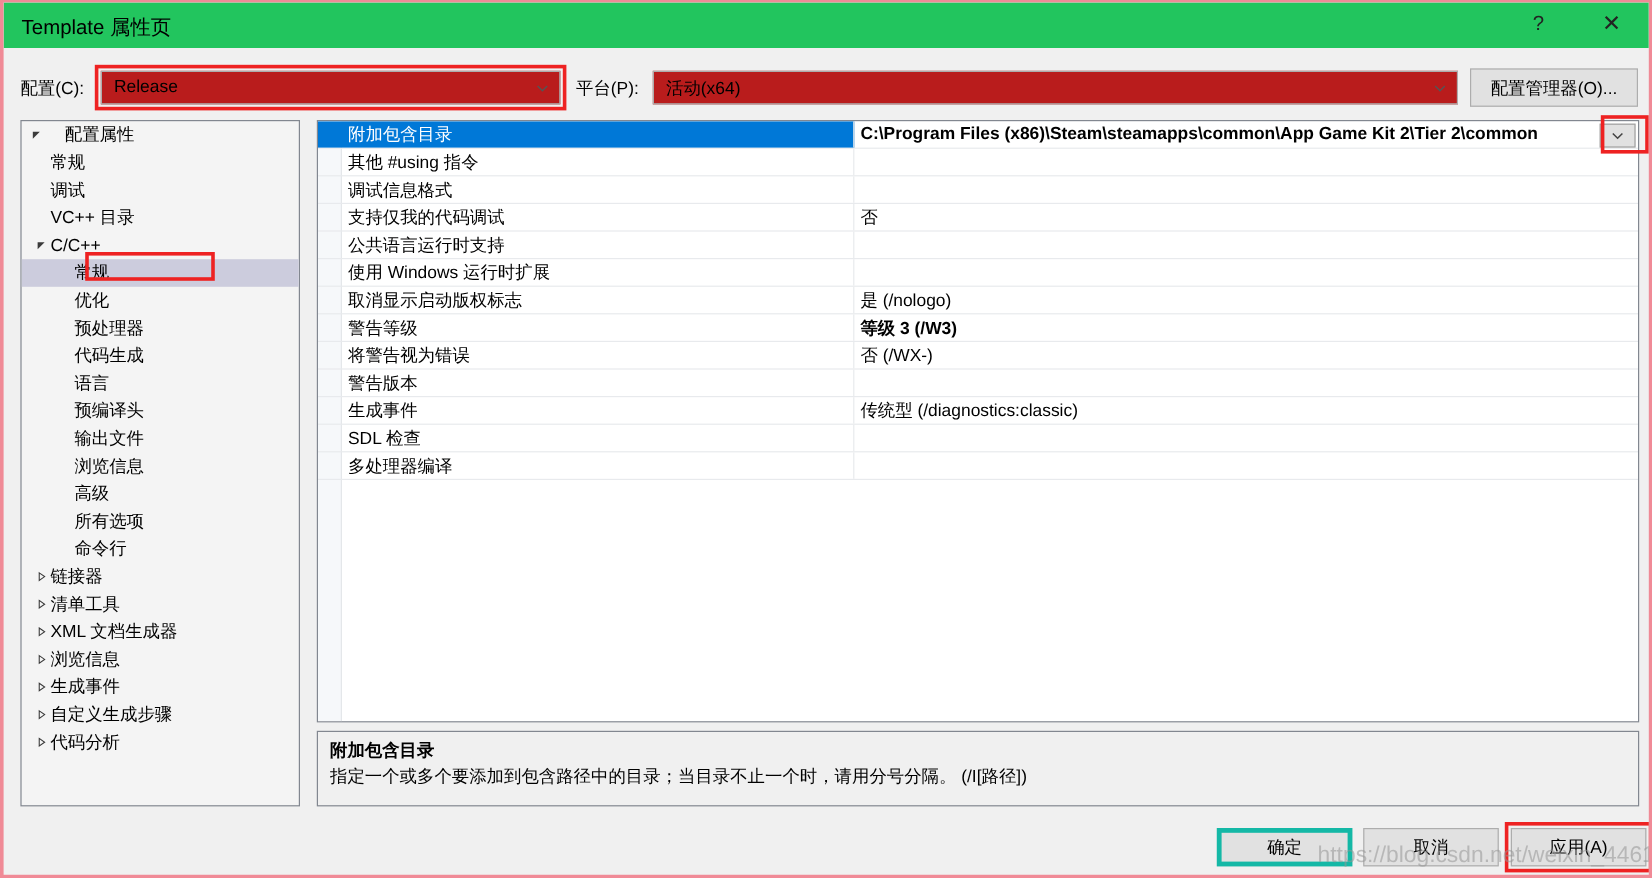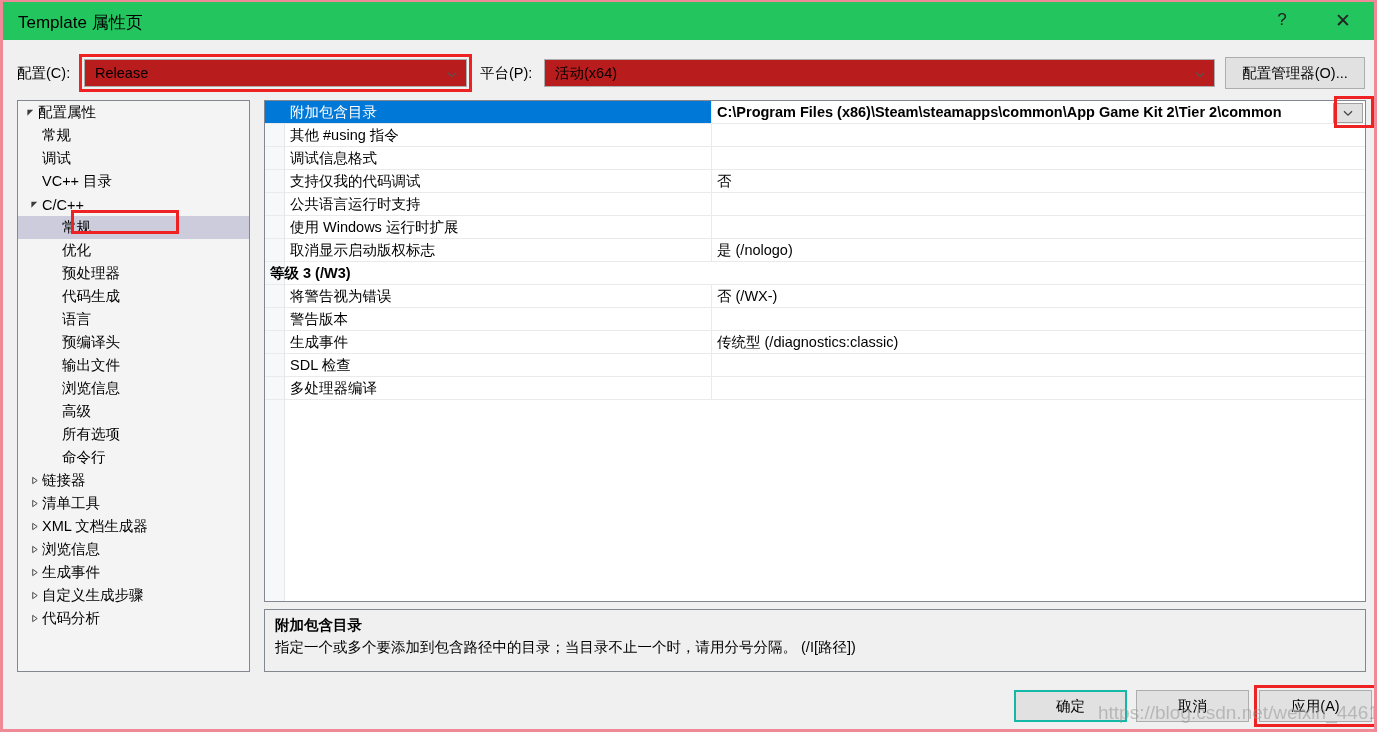--- a/index.html
+++ b/index.html
@@ -117,7 +117,7 @@
     font-size: 9px; color: #3b3b3b;
   }
   .tree-item.sel { background: #ccccdd; }
-  .lv0 { padding-left: 4px; }
+  .lv0 { padding-left: 4px; gap: 16px; }
   .lv1 { padding-left: 24px; }
   .lv2 { padding-left: 44px; }
   .lv1 .tw, .lv2 .tw { margin-left: -16px; }

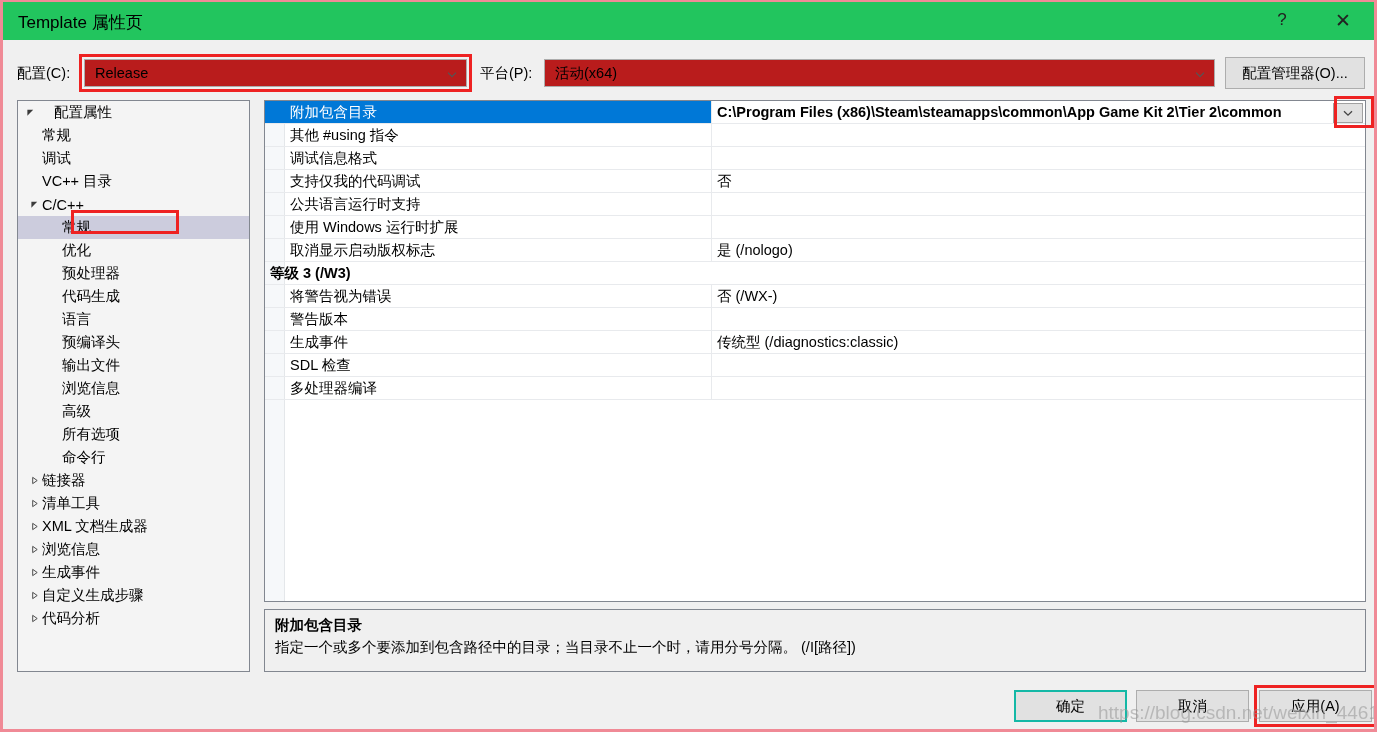--- a/index.html
+++ b/index.html
@@ -417,6 +417,7 @@
           <div class="gval">是 (/nologo)</div>
         </div>
         <div class="grid-row" style="top: 161px;">
+          <div class="gname">警告等级</div>
           <div class="gval bold">等级 3 (/W3)</div>
         </div>
         <div class="grid-row" style="top: 184px;">

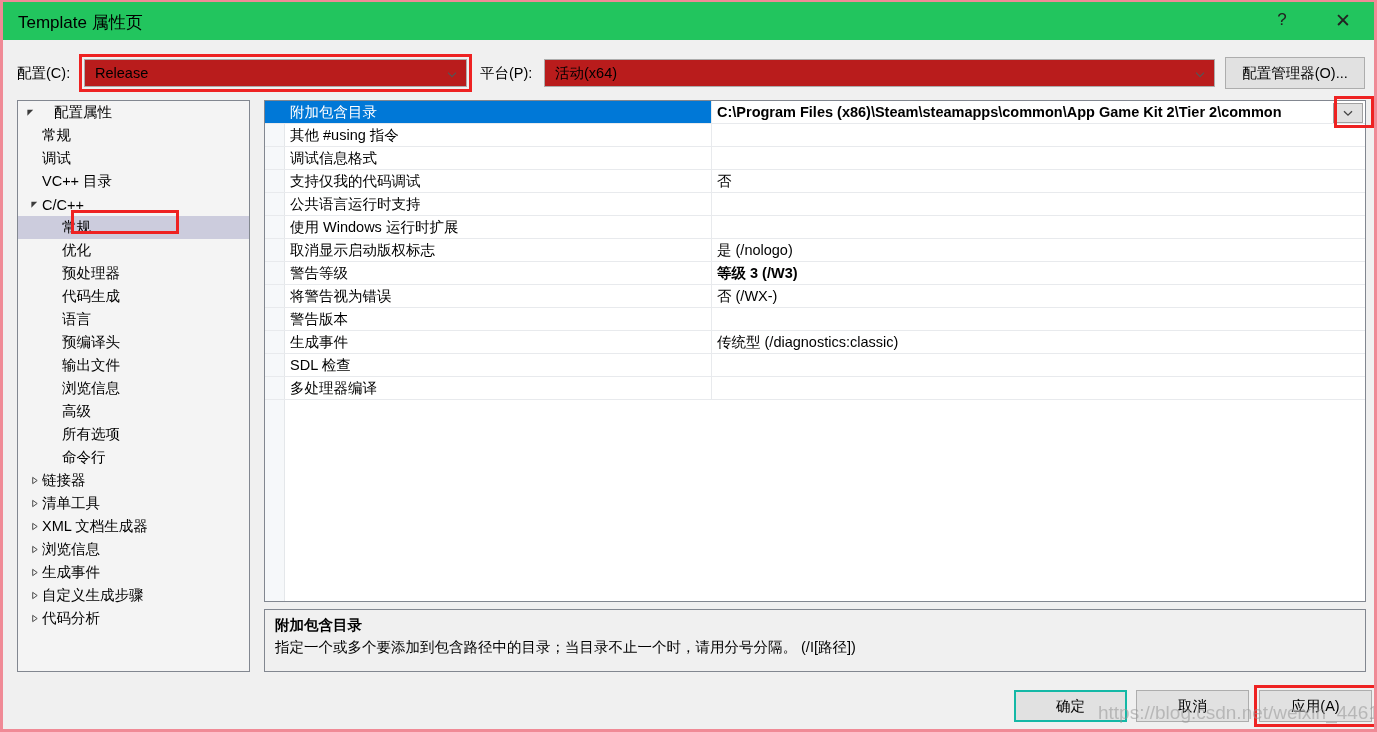--- a/index.html
+++ b/index.html
@@ -200,7 +200,7 @@
 
   
   #ok-btn     { left: 1011px; top: 688px; width: 113px; height: 32px;
-                border: 2px solid #14b8a6; }
+                border: 4px solid #14b8a6; }
   #cancel-btn { left: 1133px; top: 688px; width: 113px; height: 32px; }
   #apply-btn  { left: 1256px; top: 688px; width: 113px; height: 32px; }
 

